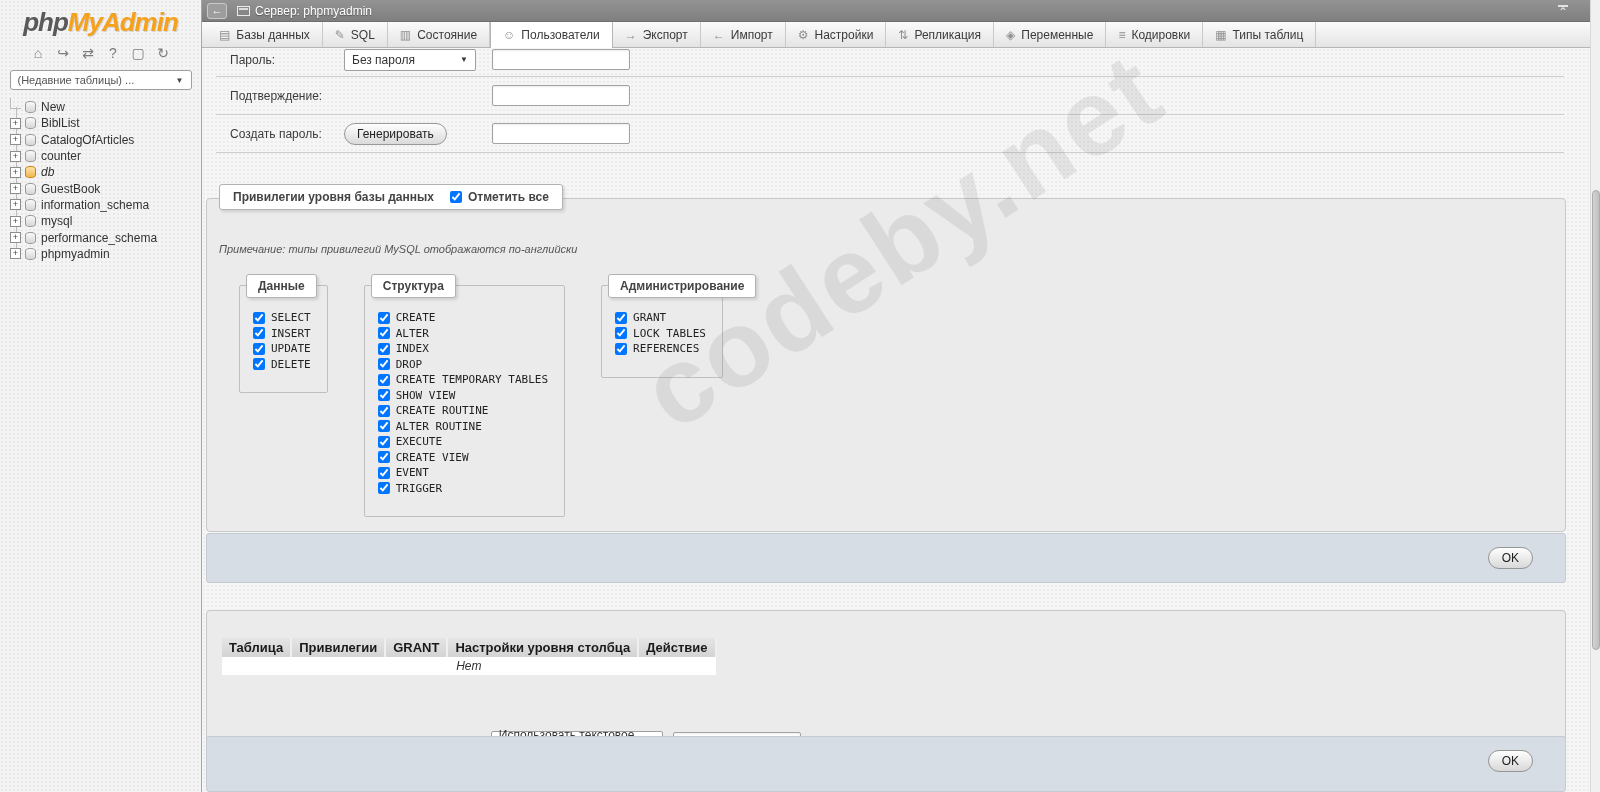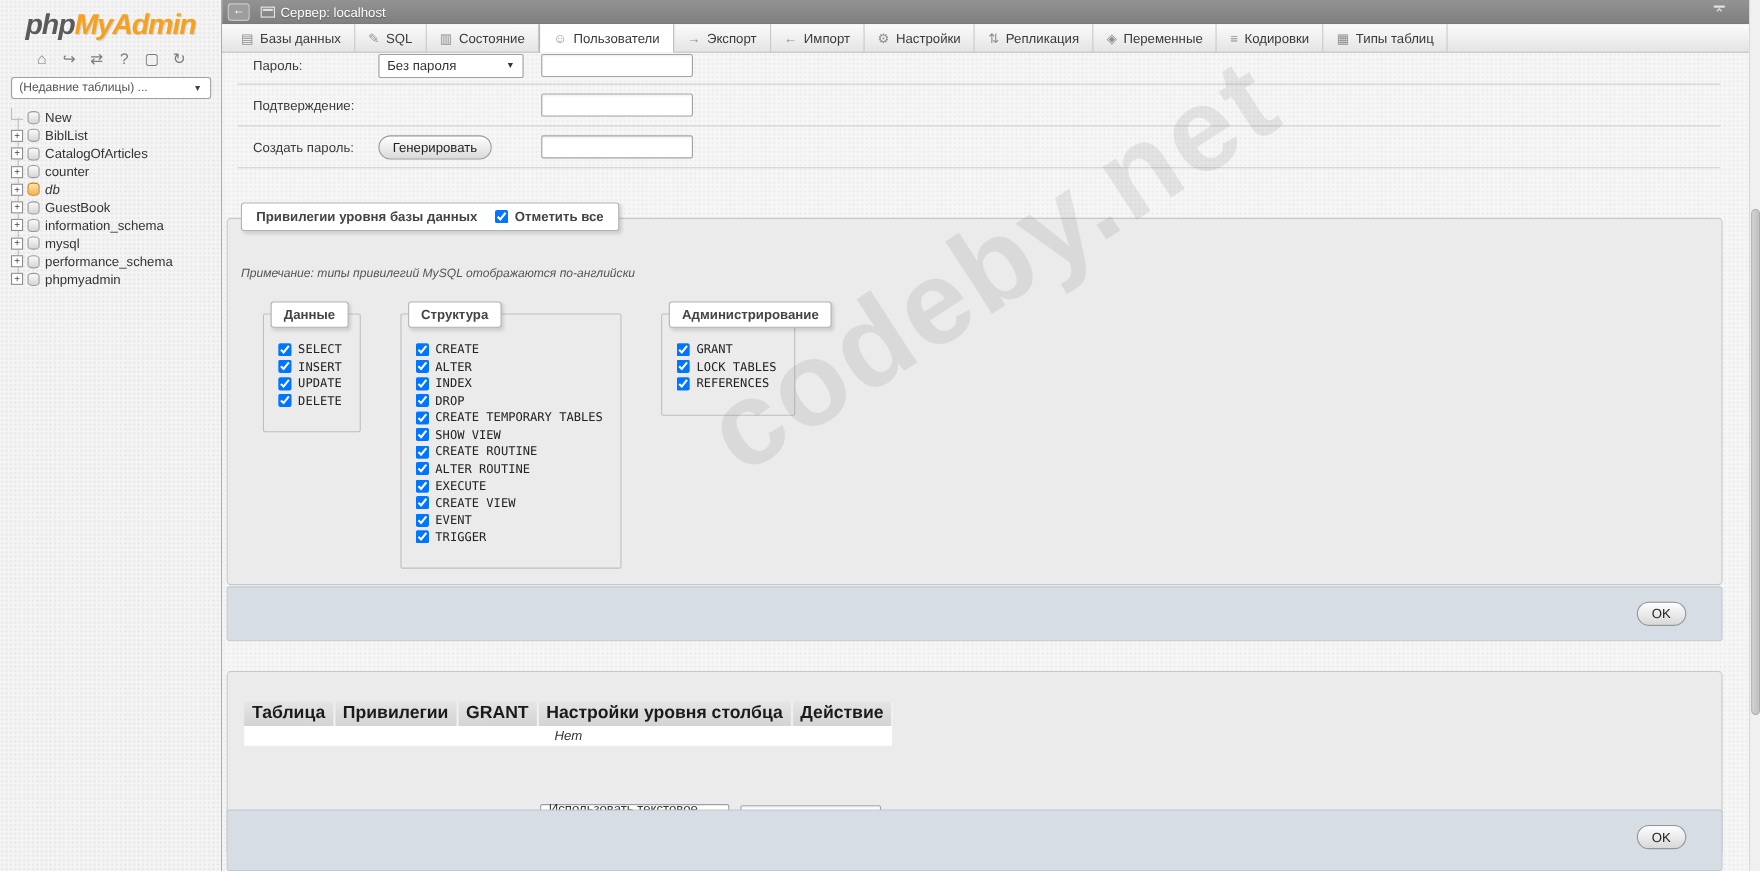--- a/index.html
+++ b/index.html
@@ -197,7 +197,7 @@
 <div class="top-bar">
   <div class="collapse-btn">←</div>
   <span class="server-ico"></span>
-  <span class="server-label">Сервер: localhost</span>
+  <span class="server-label">Сервер: phpmyadmin</span>
   <span class="scroll-top">⌃</span>
 </div>
 

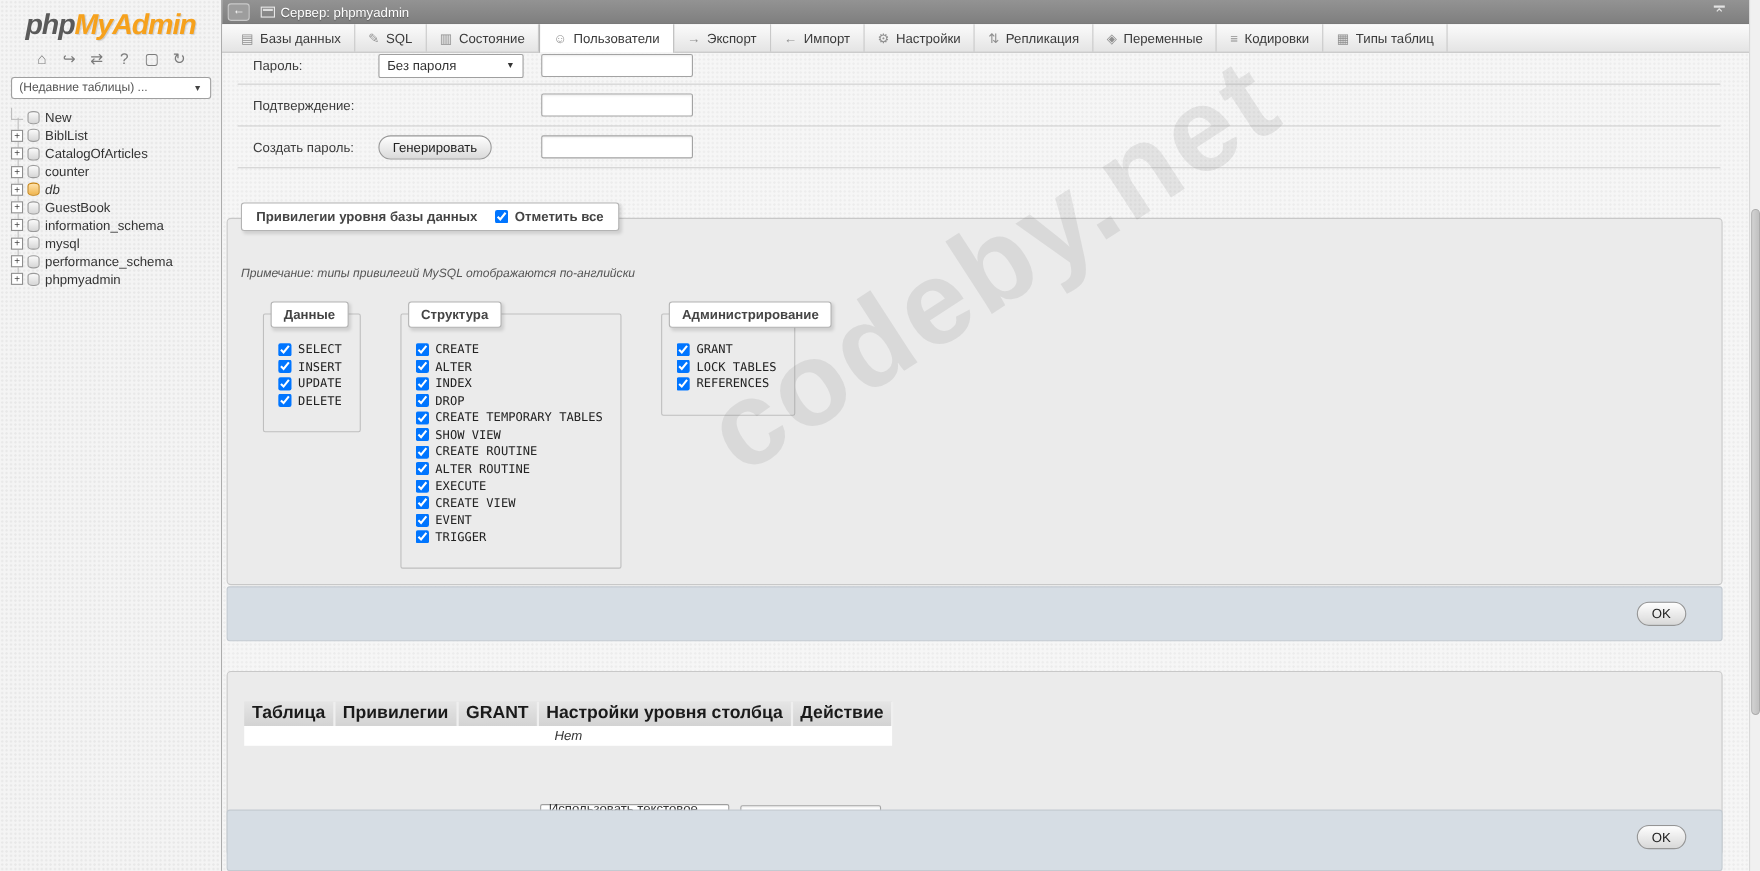--- a/index.html
+++ b/index.html
@@ -108,7 +108,7 @@
     background:linear-gradient(#fefefe,#d8d8d8); font-size:12px; color:#222; cursor:pointer; }
 
   .priv-table { border-collapse:collapse; margin:27px 0 0 15px; }
-  .priv-table th { background:linear-gradient(#e5e5e5,#d3d3d3); font-weight:bold; font-size:16px;
+  .priv-table th { background:linear-gradient(#e5e5e5,#d3d3d3); font-weight:bold; font-size:13px;
     color:#1a1a1a; padding:2px 7px; border-right:2px solid #efefef; white-space:nowrap; }
   .priv-table td { background:#fff; font-style:italic; text-align:center; padding:2px; font-size:12px; }
   .add-row { position:absolute; left:15px; top:120px; display:flex; align-items:center; gap:10px; }

